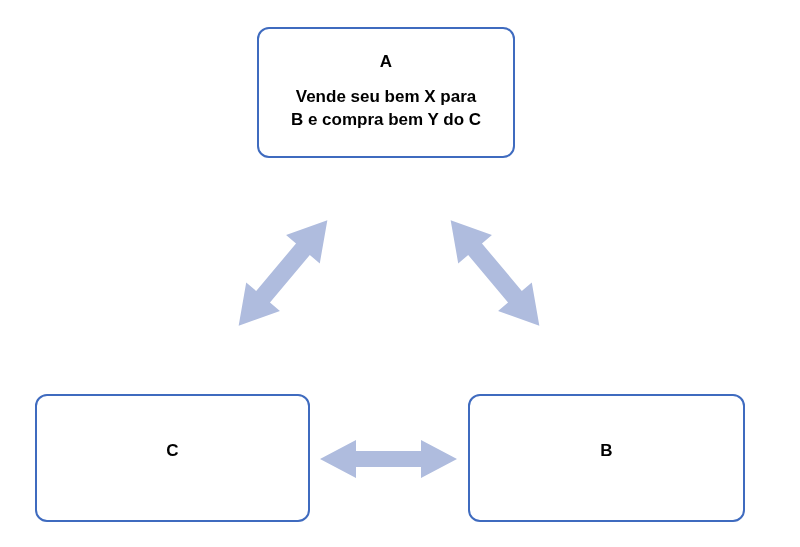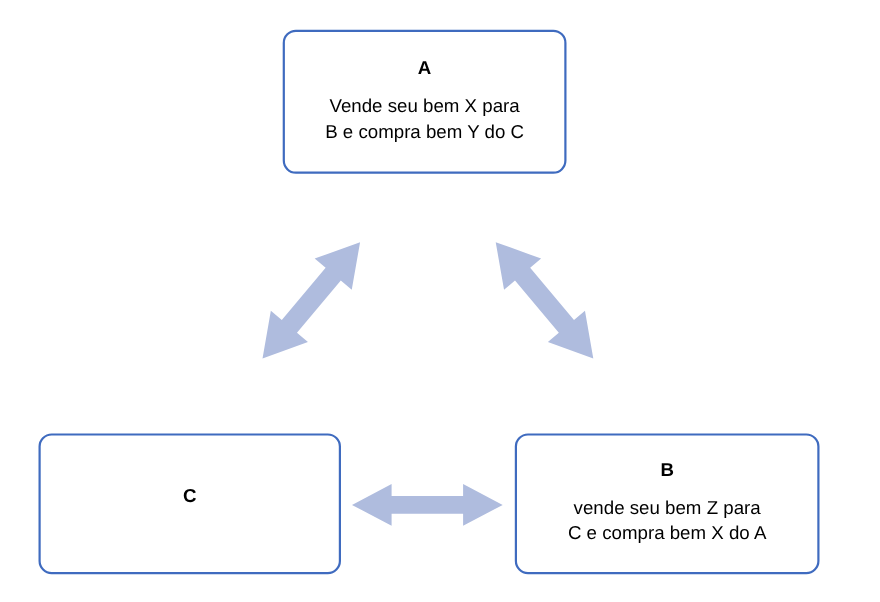--- a/index.html
+++ b/index.html
@@ -38,7 +38,7 @@
   }
   .node-body {
     font-size: 17px;
-    font-weight: normal;
+    font-weight: bold;
     line-height: 1.35;
     white-space: pre-line;
     padding: 0 6px;

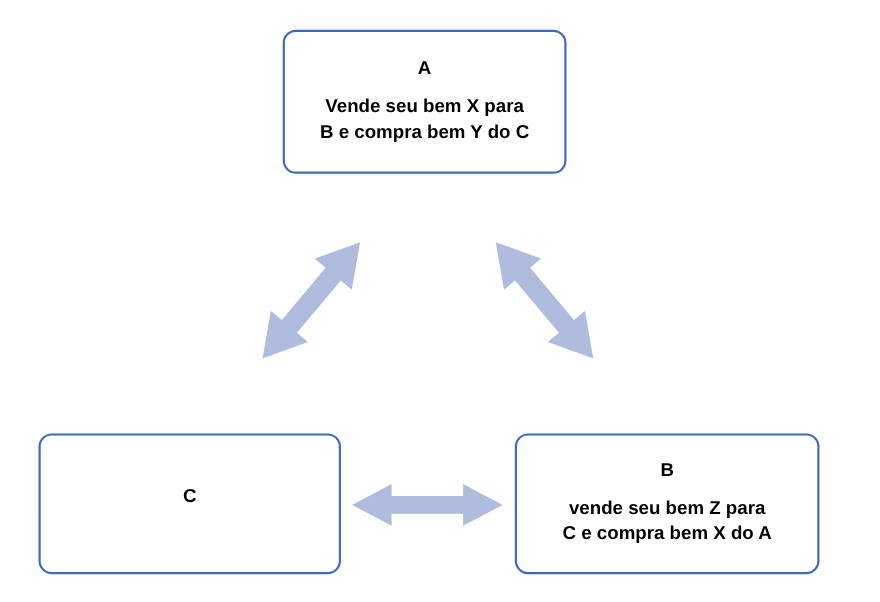--- a/index.html
+++ b/index.html
@@ -74,8 +74,6 @@
 
   <div class="node" id="node-b" style="border-color: rgb(63, 107, 191); background: rgb(255, 255, 255); color: rgb(0, 0, 0);">
     <div class="node-title">B</div>
-    <div class="node-body">vende seu bem Z para
-C e compra bem X do A</div>
   </div>
 
   <svg class="arrow-svg" id="arrow-ac" viewBox="0 0 110 150">

